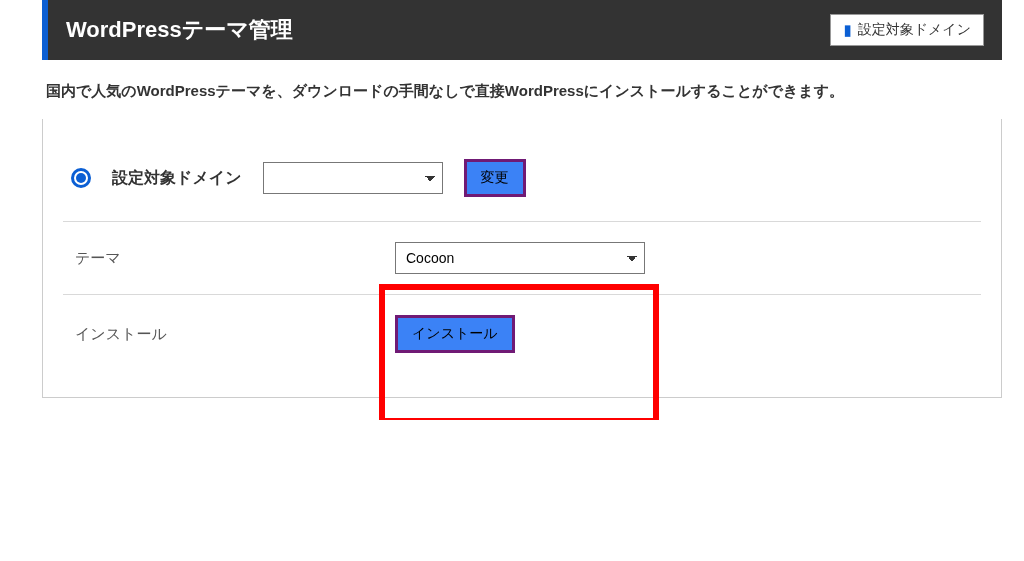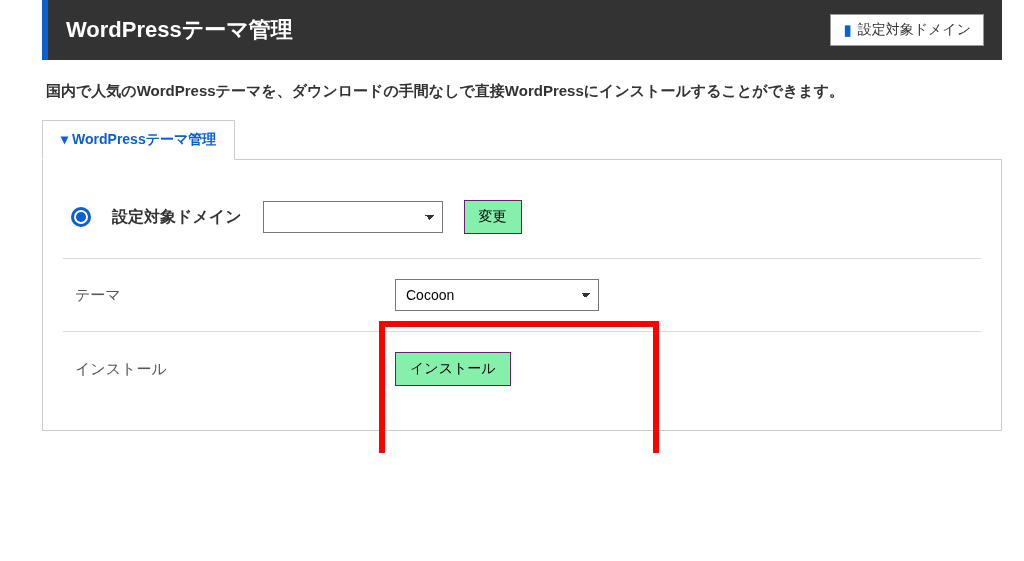--- a/index.html
+++ b/index.html
@@ -209,11 +209,6 @@
 
   <p class="intro-text">国内で人気のWordPressテーマを、ダウンロードの手間なしで直接WordPressにインストールすることができます。</p>
 
-  <div class="tab-region">
-    <div class="tab">
-      <span class="chev">▾</span><span>WordPressテーマ管理</span>
-    </div>
-  </div>
 
   <div class="panel">
 

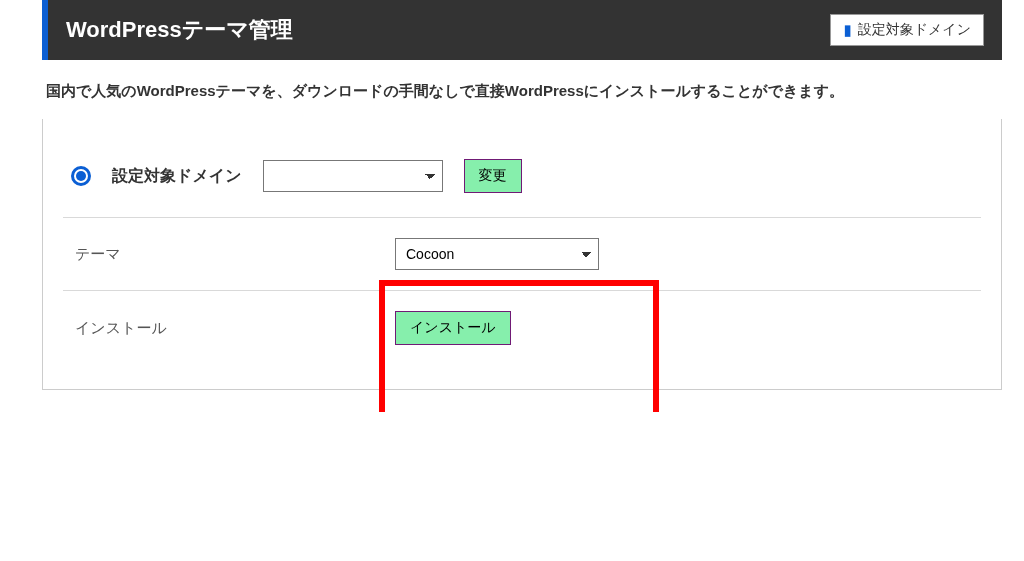--- a/index.html
+++ b/index.html
@@ -112,8 +112,8 @@
     }
     select.domain-select { width: 180px; }
     .btn {
-      border: 1px solid #701a75;
-      background: #86efac;
+      border: 3px solid #701a75;
+      background: #3b82f6;
       padding: 7px 14px;
       font-size: 14px;
       cursor: pointer;

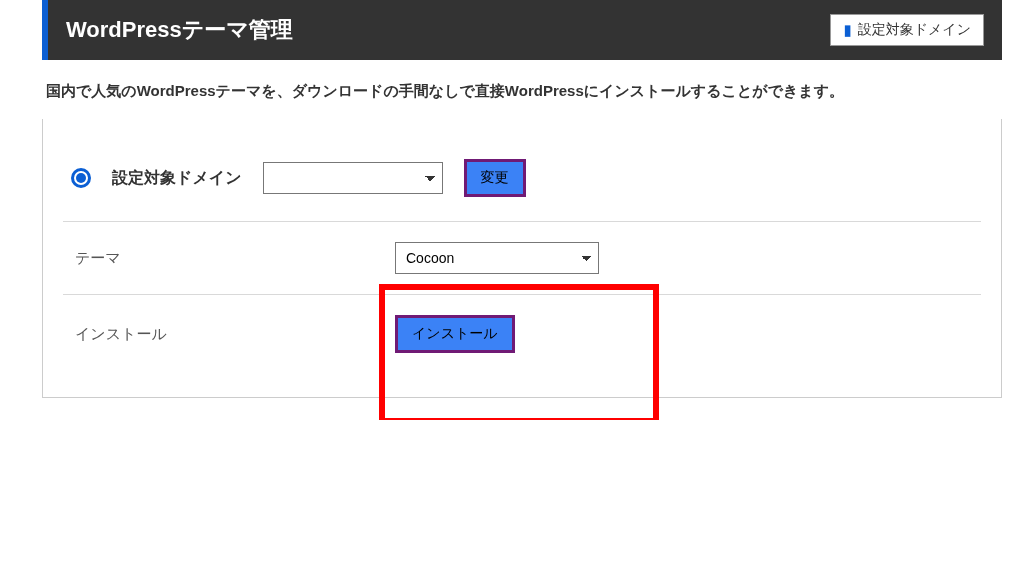--- a/index.html
+++ b/index.html
@@ -146,7 +146,7 @@
       border-radius: 2px;
     }
     .theme-select {
-      width: 204px;
+      width: 250px;
       padding: 9px 28px 9px 10px;
       font-size: 15px;
     }

